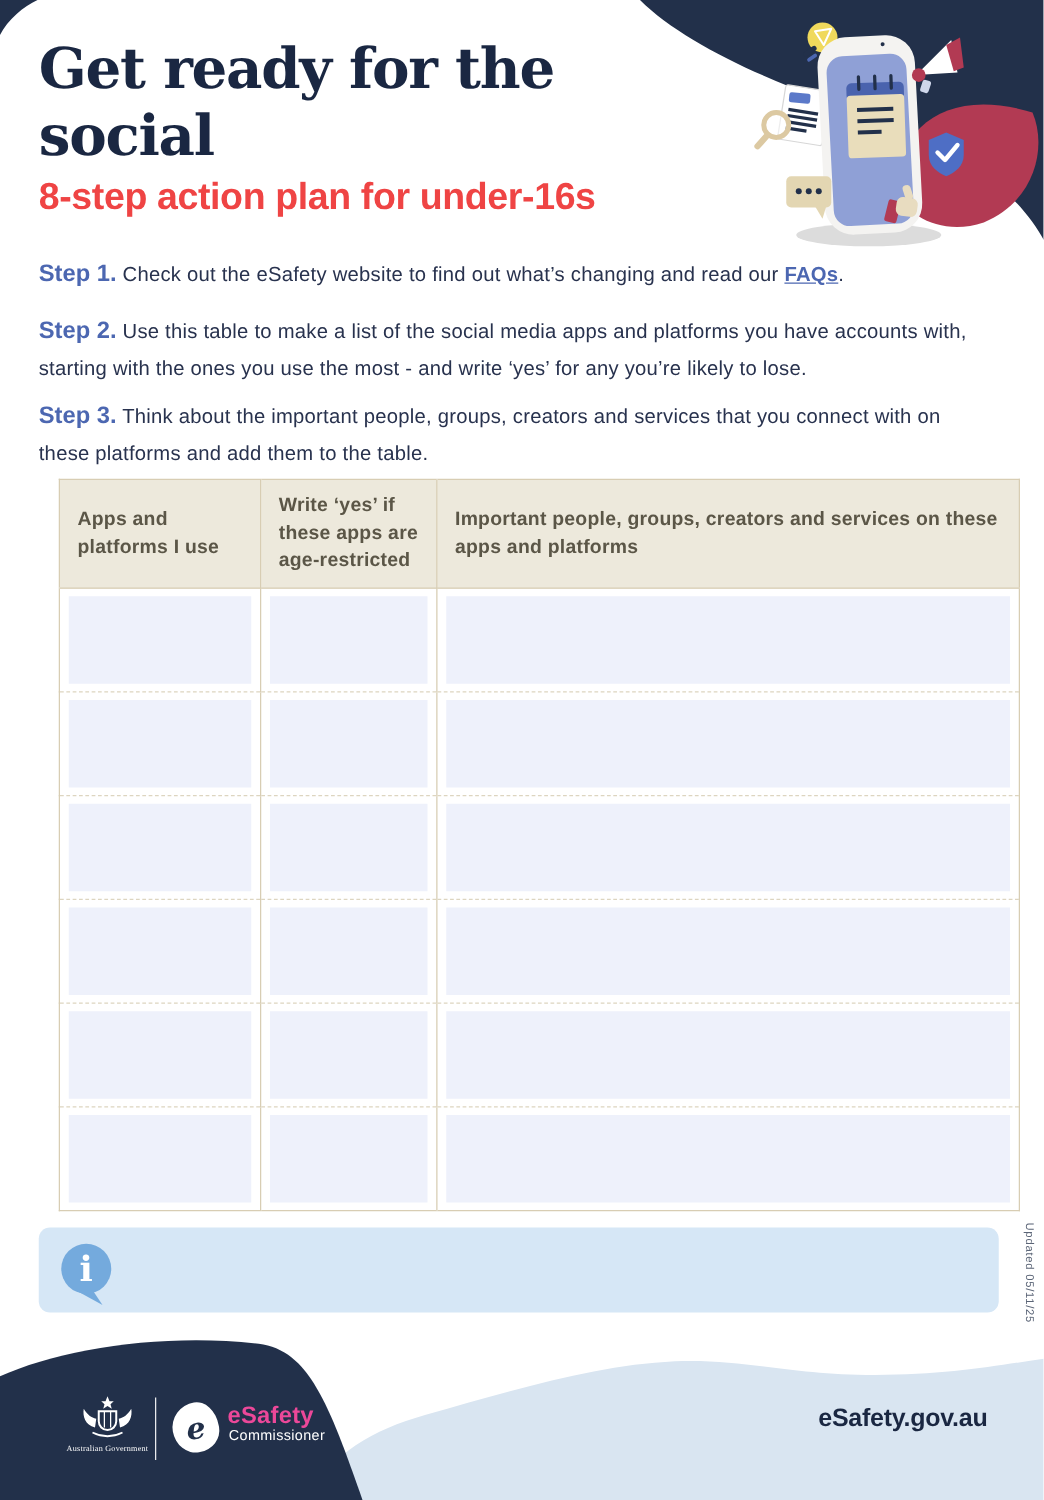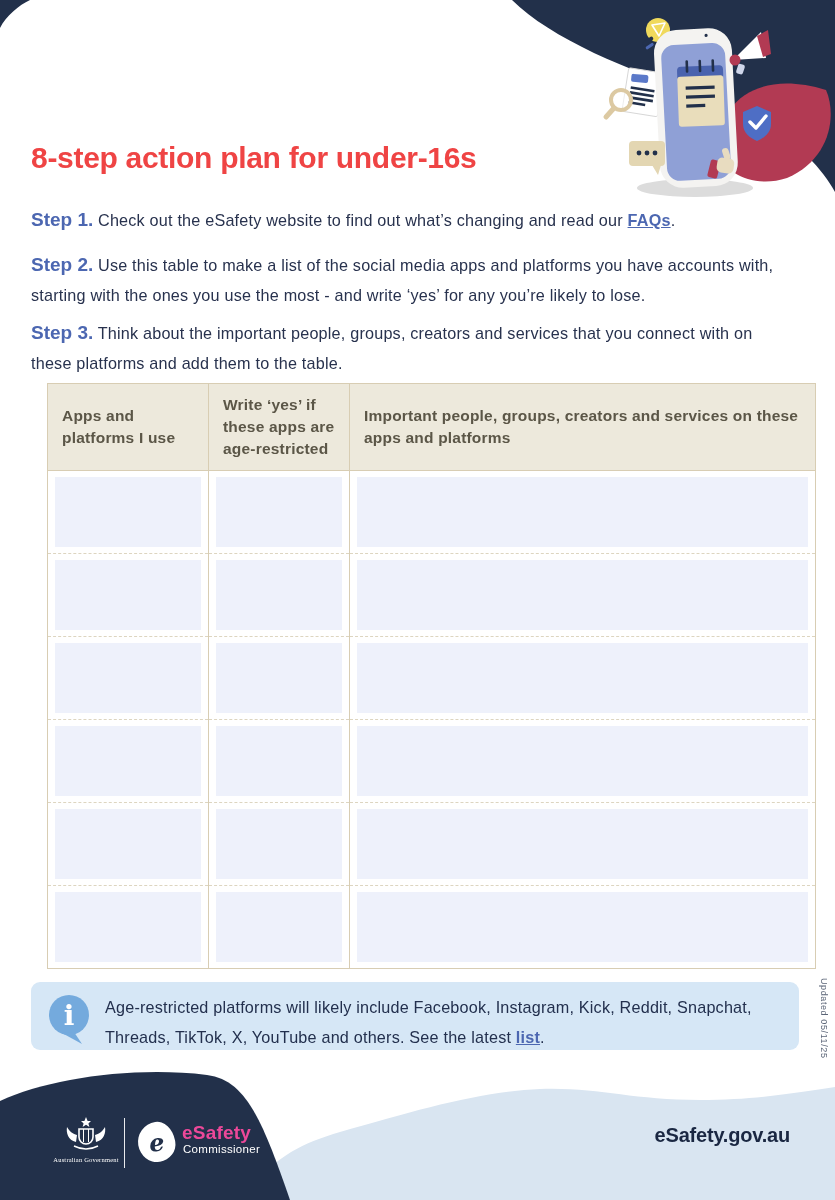--- a/index.html
+++ b/index.html
@@ -176,7 +176,7 @@
 </svg>
 
 <h1 class="abs page-title">
-  <br>
+  <span>Get ready for the social</span><br>
 </h1>
 <h2 class="abs page-subtitle">8-step action plan for under-16s</h2>
 

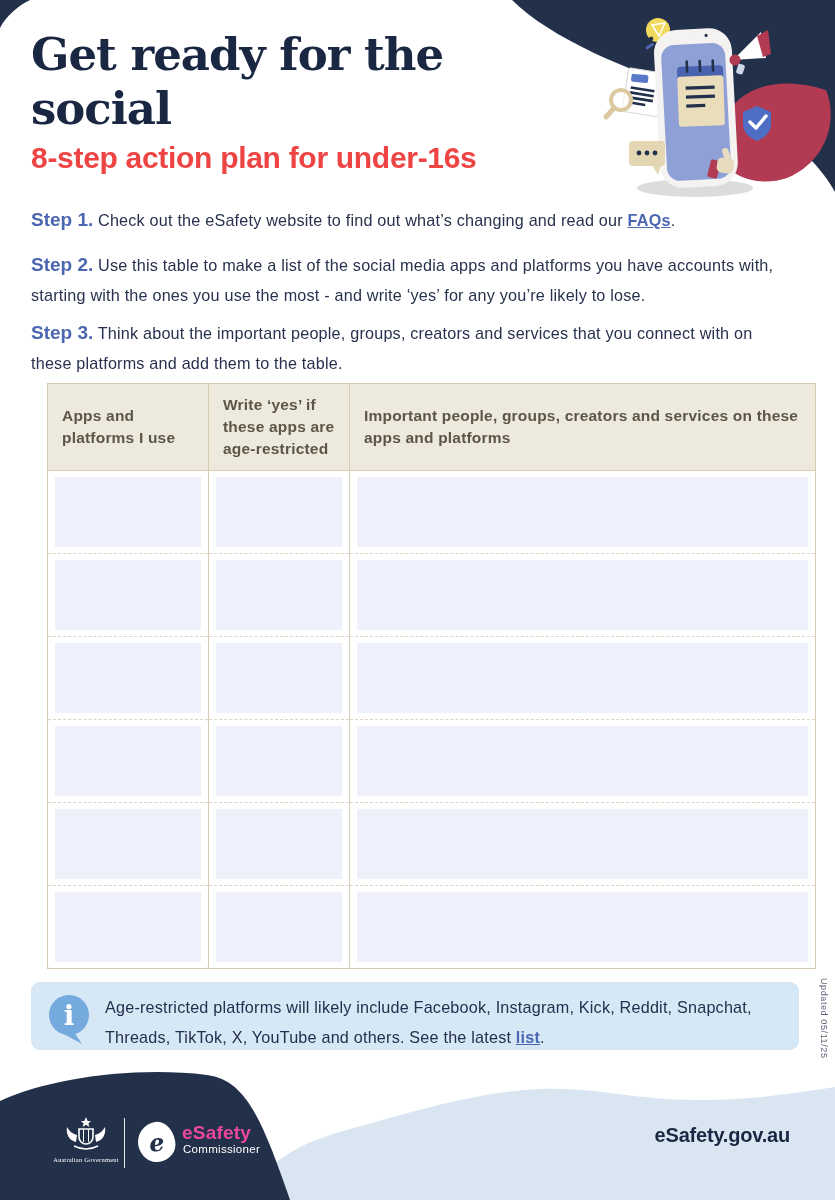--- a/index.html
+++ b/index.html
@@ -281,7 +281,6 @@
     <path d="M26,38 L34,50 L14,39 Z" fill="#74aadd"></path>
     <text x="21" y="31" text-anchor="middle" font-family="DejaVu Serif, serif" font-weight="bold" font-size="28" fill="#ffffff">i</text>
   </svg>
-  <p class="abs info-text"><span>Age-restricted platforms will likely include Facebook, Instagram, Kick, Reddit, Snapchat, Threads, TikTok, X, YouTube and others. See the latest </span><a class="doc-link">list</a><span>.</span></p>
 </div>
 
 <div class="abs side-note">Updated 05/11/25</div>

